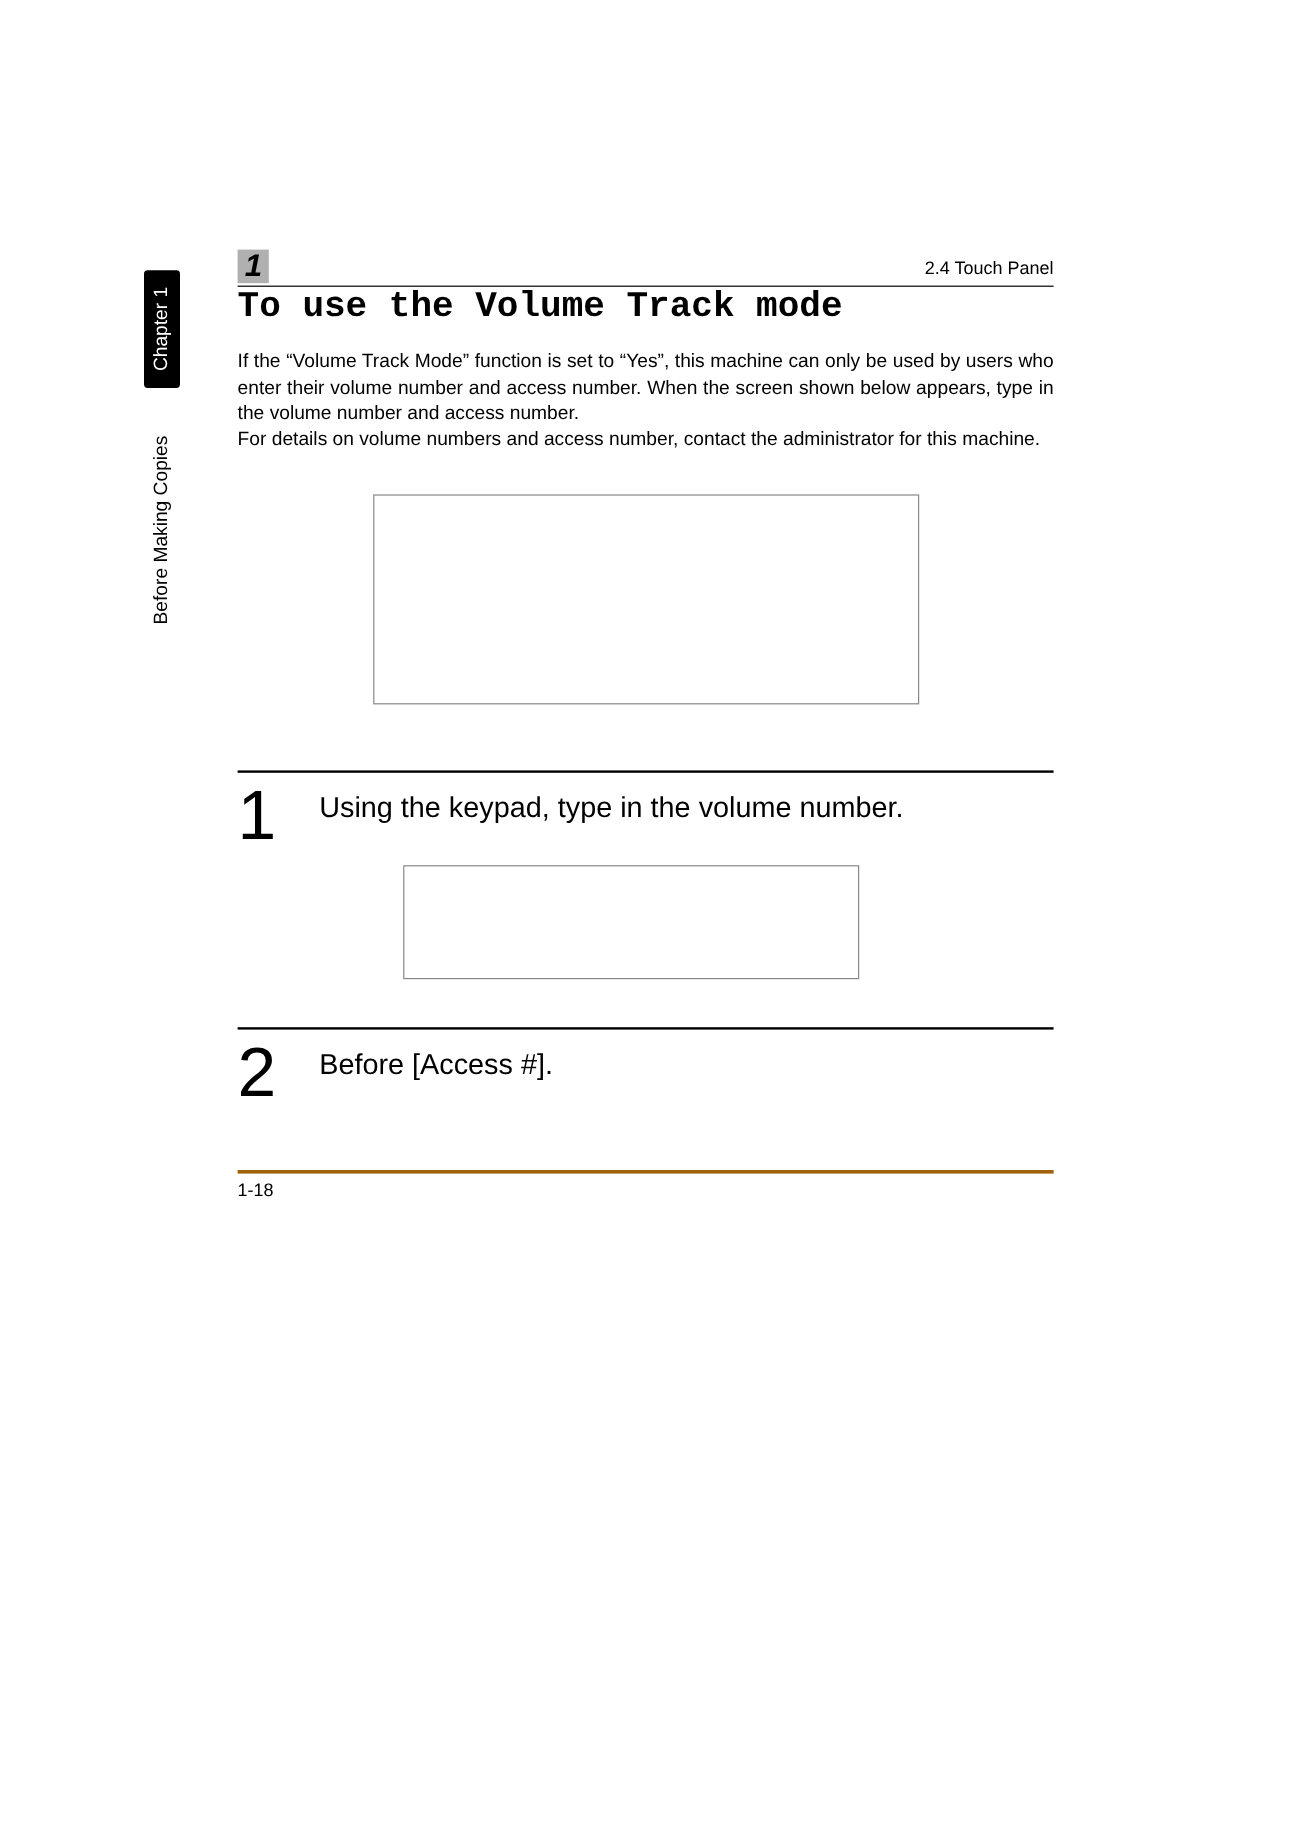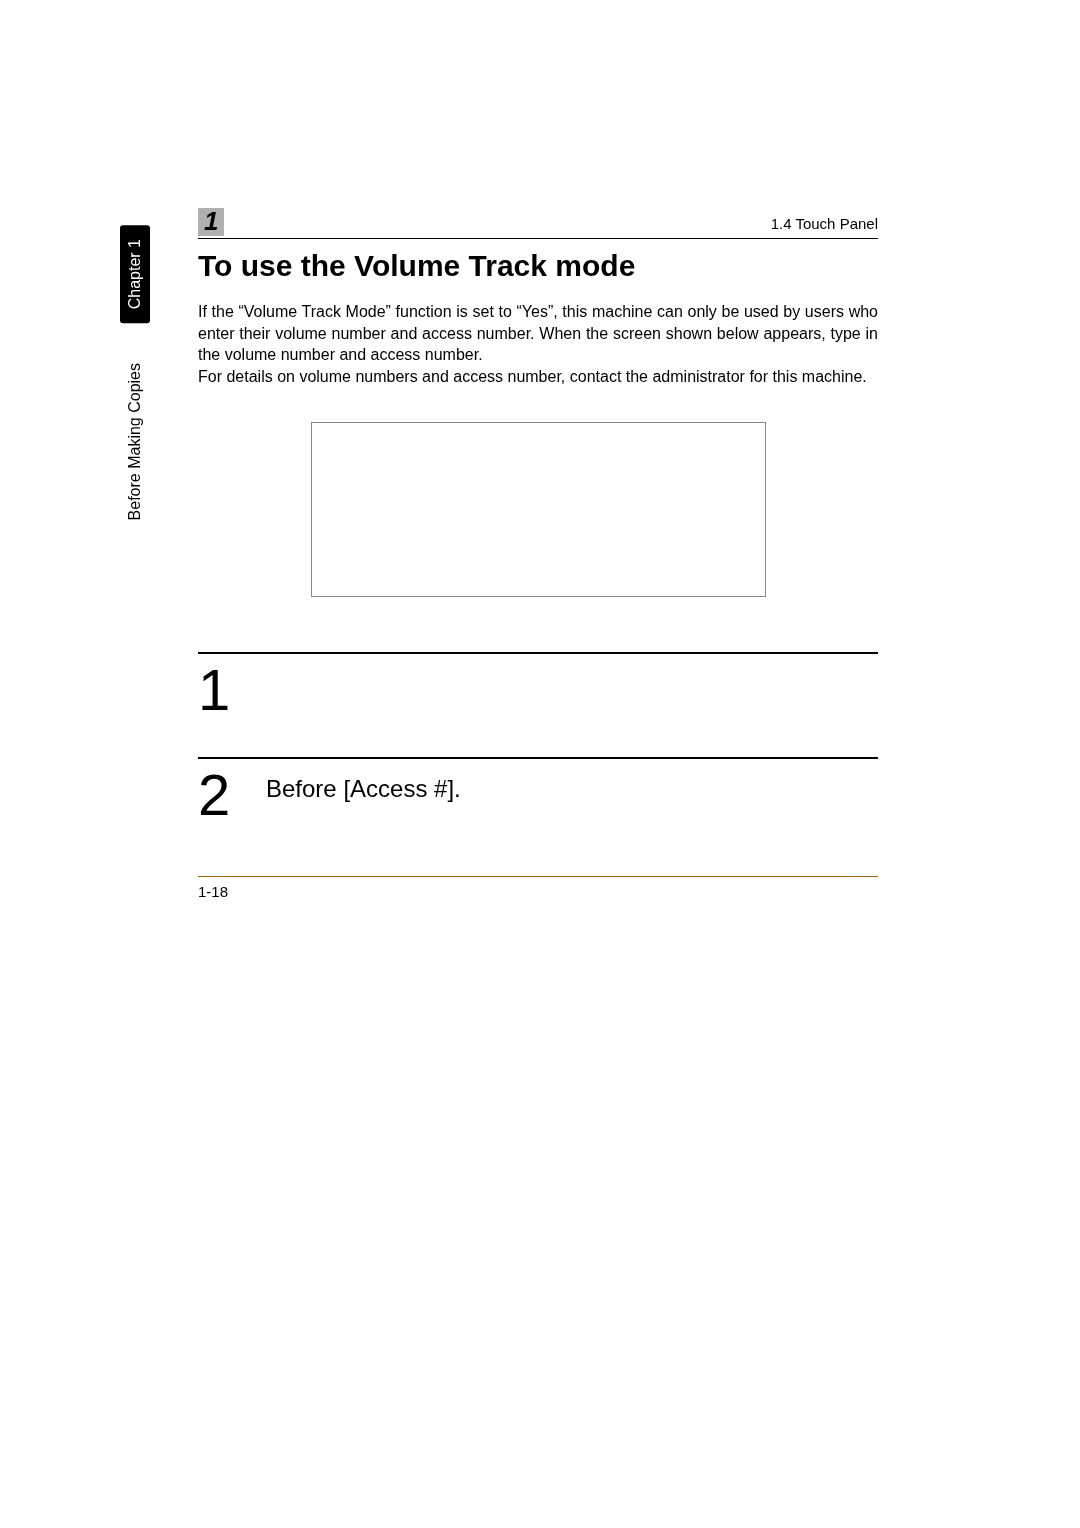--- a/index.html
+++ b/index.html
@@ -144,7 +144,7 @@
 
     <div class="header-row">
       <div class="chapter-num-box">1</div>
-      <div class="breadcrumb">1.4 Touch Panel</div>
+      <div class="breadcrumb">2.4 Touch Panel</div>
     </div>
 
     <h2 class="heading">To use the Volume Track mode</h2>

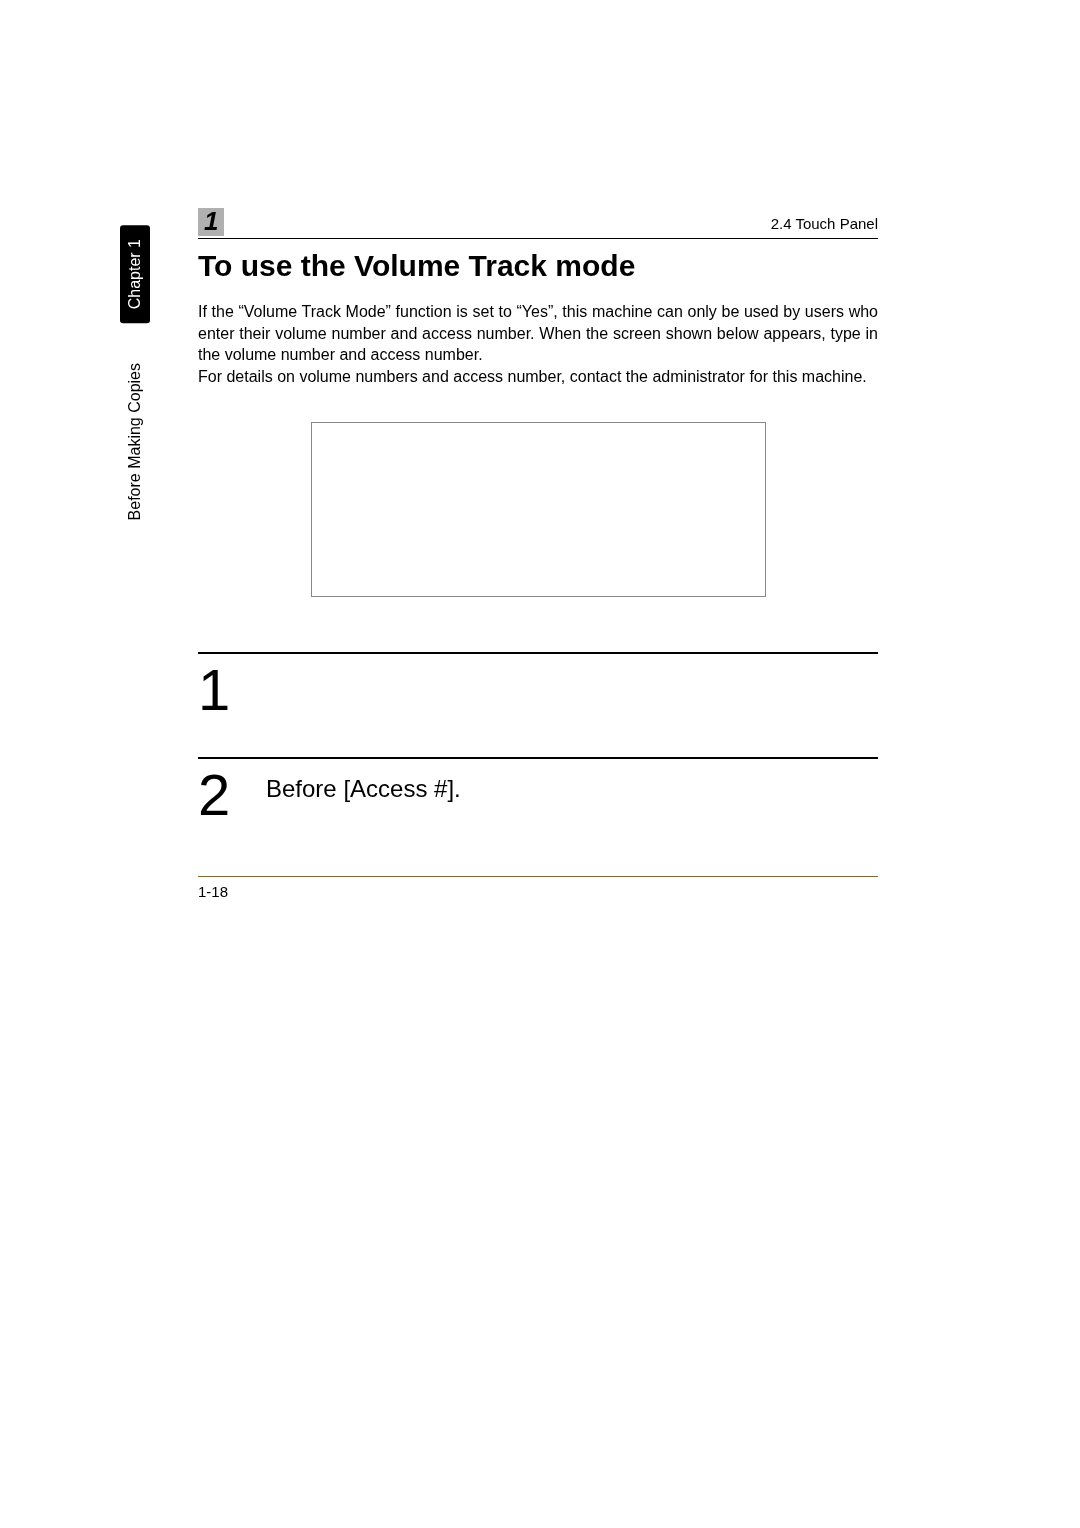--- a/index.html
+++ b/index.html
@@ -76,8 +76,8 @@
   .heading {
     font-size: 30px;
     font-weight: bold;
-    margin-top: 10px;
     margin-bottom: 18px;
+    font-family: Liberation Mono, monospace;
   }
   .body-text {
     font-size: 16px;

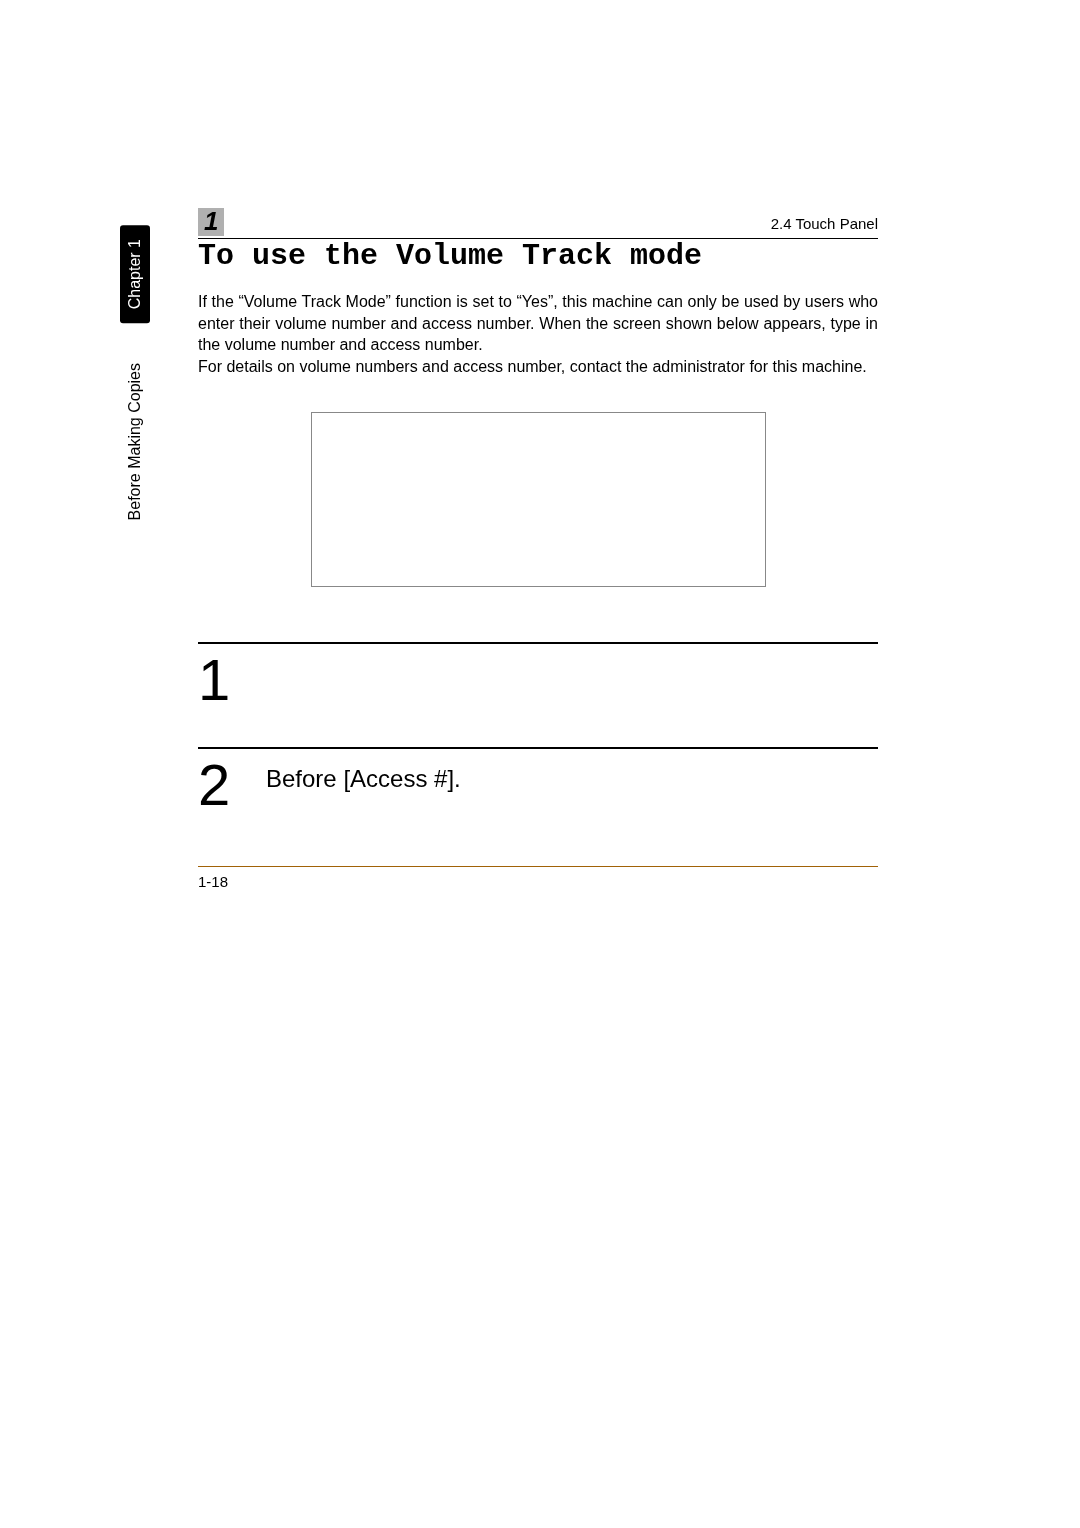--- a/index.html
+++ b/index.html
@@ -155,6 +155,10 @@
 
     <div class="step-block">
       <div class="step-num">1</div>
+      <div class="step-text-wrap">
+        <p class="step-text">Using the keypad, type in the volume number.</p>
+        <div class="placeholder-box-small"></div>
+      </div>
     </div>
 
     <div class="step-block step2">

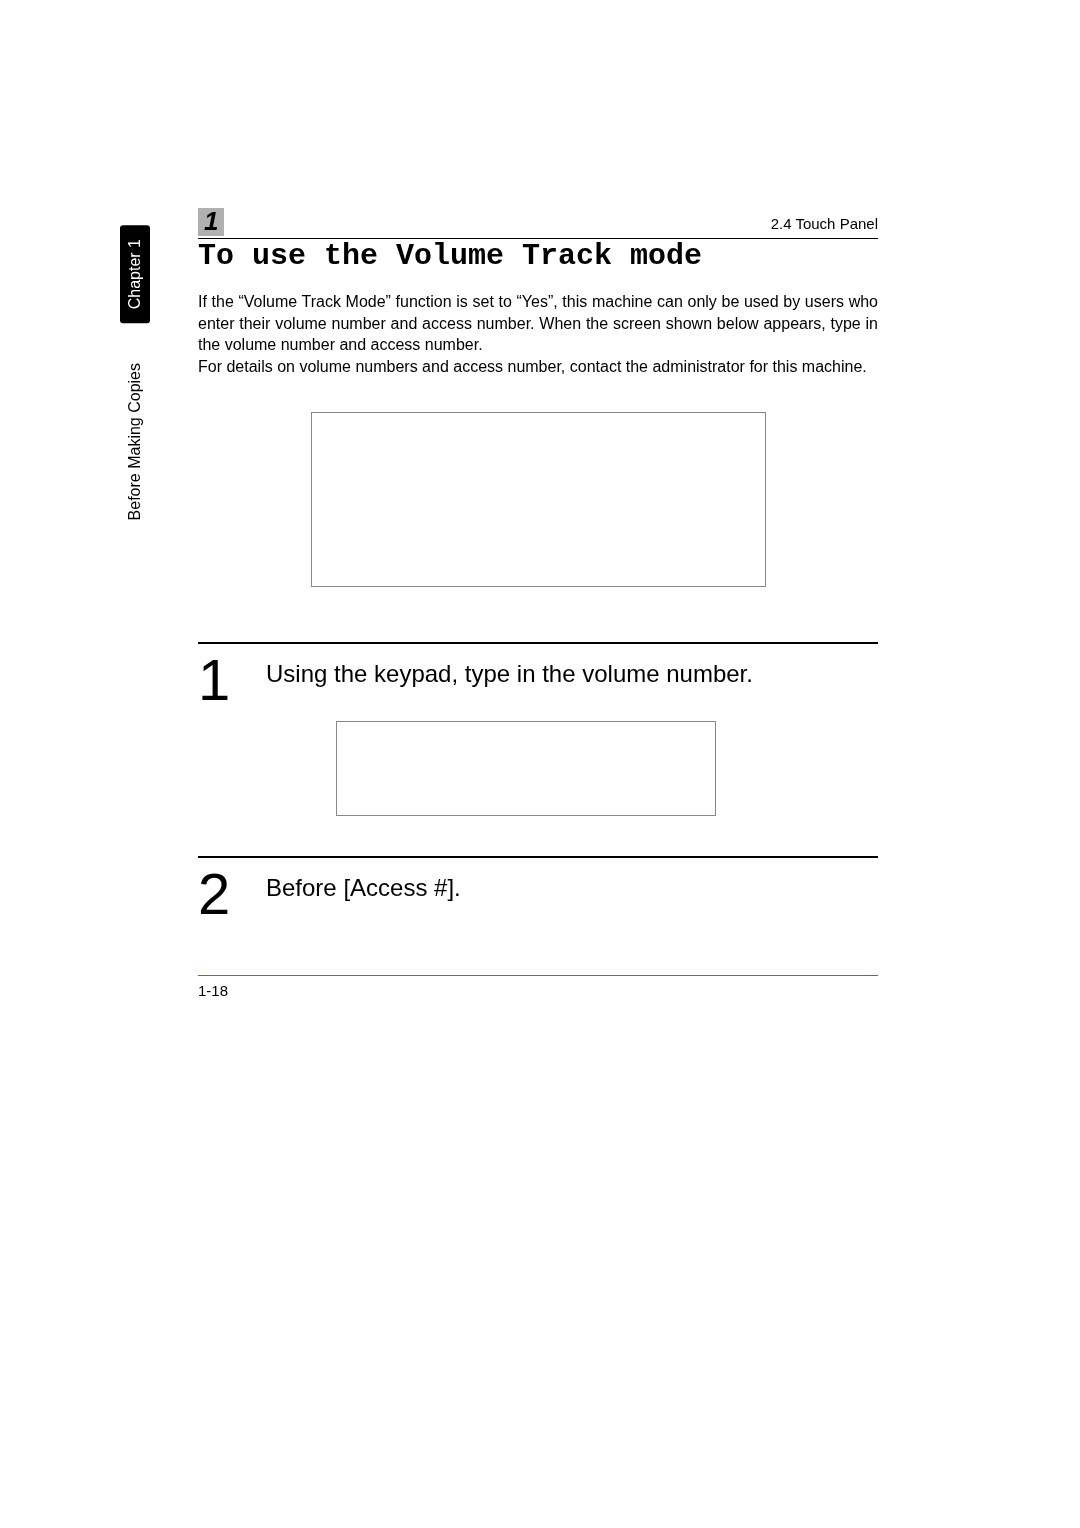--- a/index.html
+++ b/index.html
@@ -122,7 +122,7 @@
     margin: 30px 0 0 70px;
   }
   .footer-line {
-    border-top: 1px solid #a16207;
+    border-top: 3px solid #a16207;
     margin-top: 55px;
     padding-top: 6px;
   }

